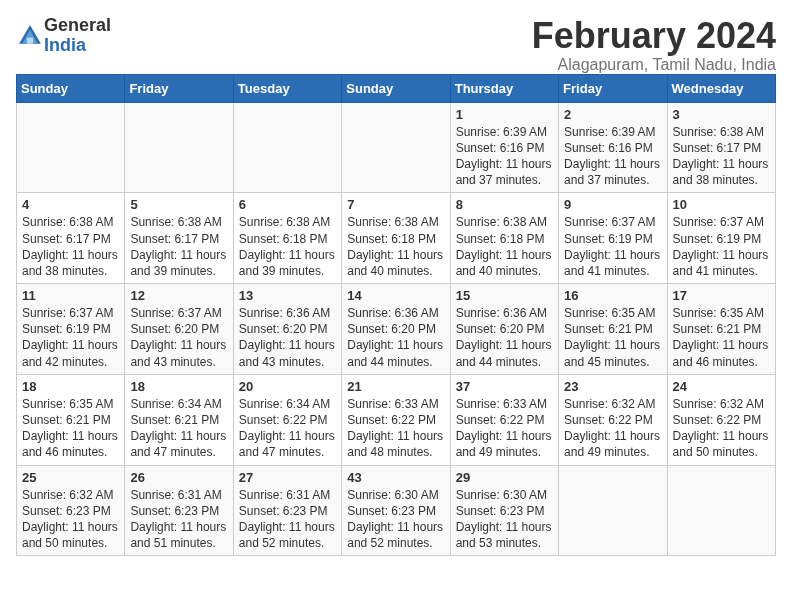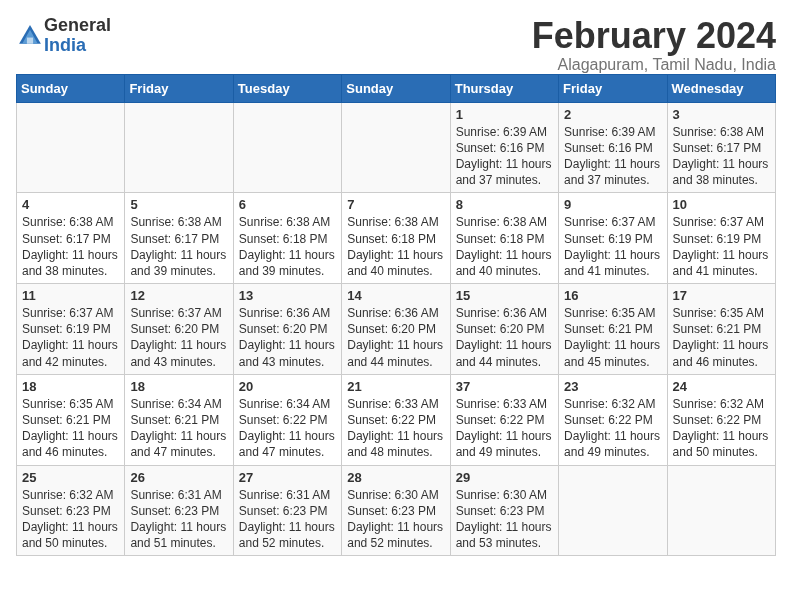--- a/index.html
+++ b/index.html
@@ -315,7 +315,7 @@
 Daylight: 11 hours and 52 minutes.</div>
         </td>
         <td>
-          <span class="day-num">28</span>
+          <span class="day-num">43</span>
           <div class="day-info" style="white-space: pre-line;">Sunrise: 6:30 AM
 Sunset: 6:23 PM
 Daylight: 11 hours and 52 minutes.</div>

